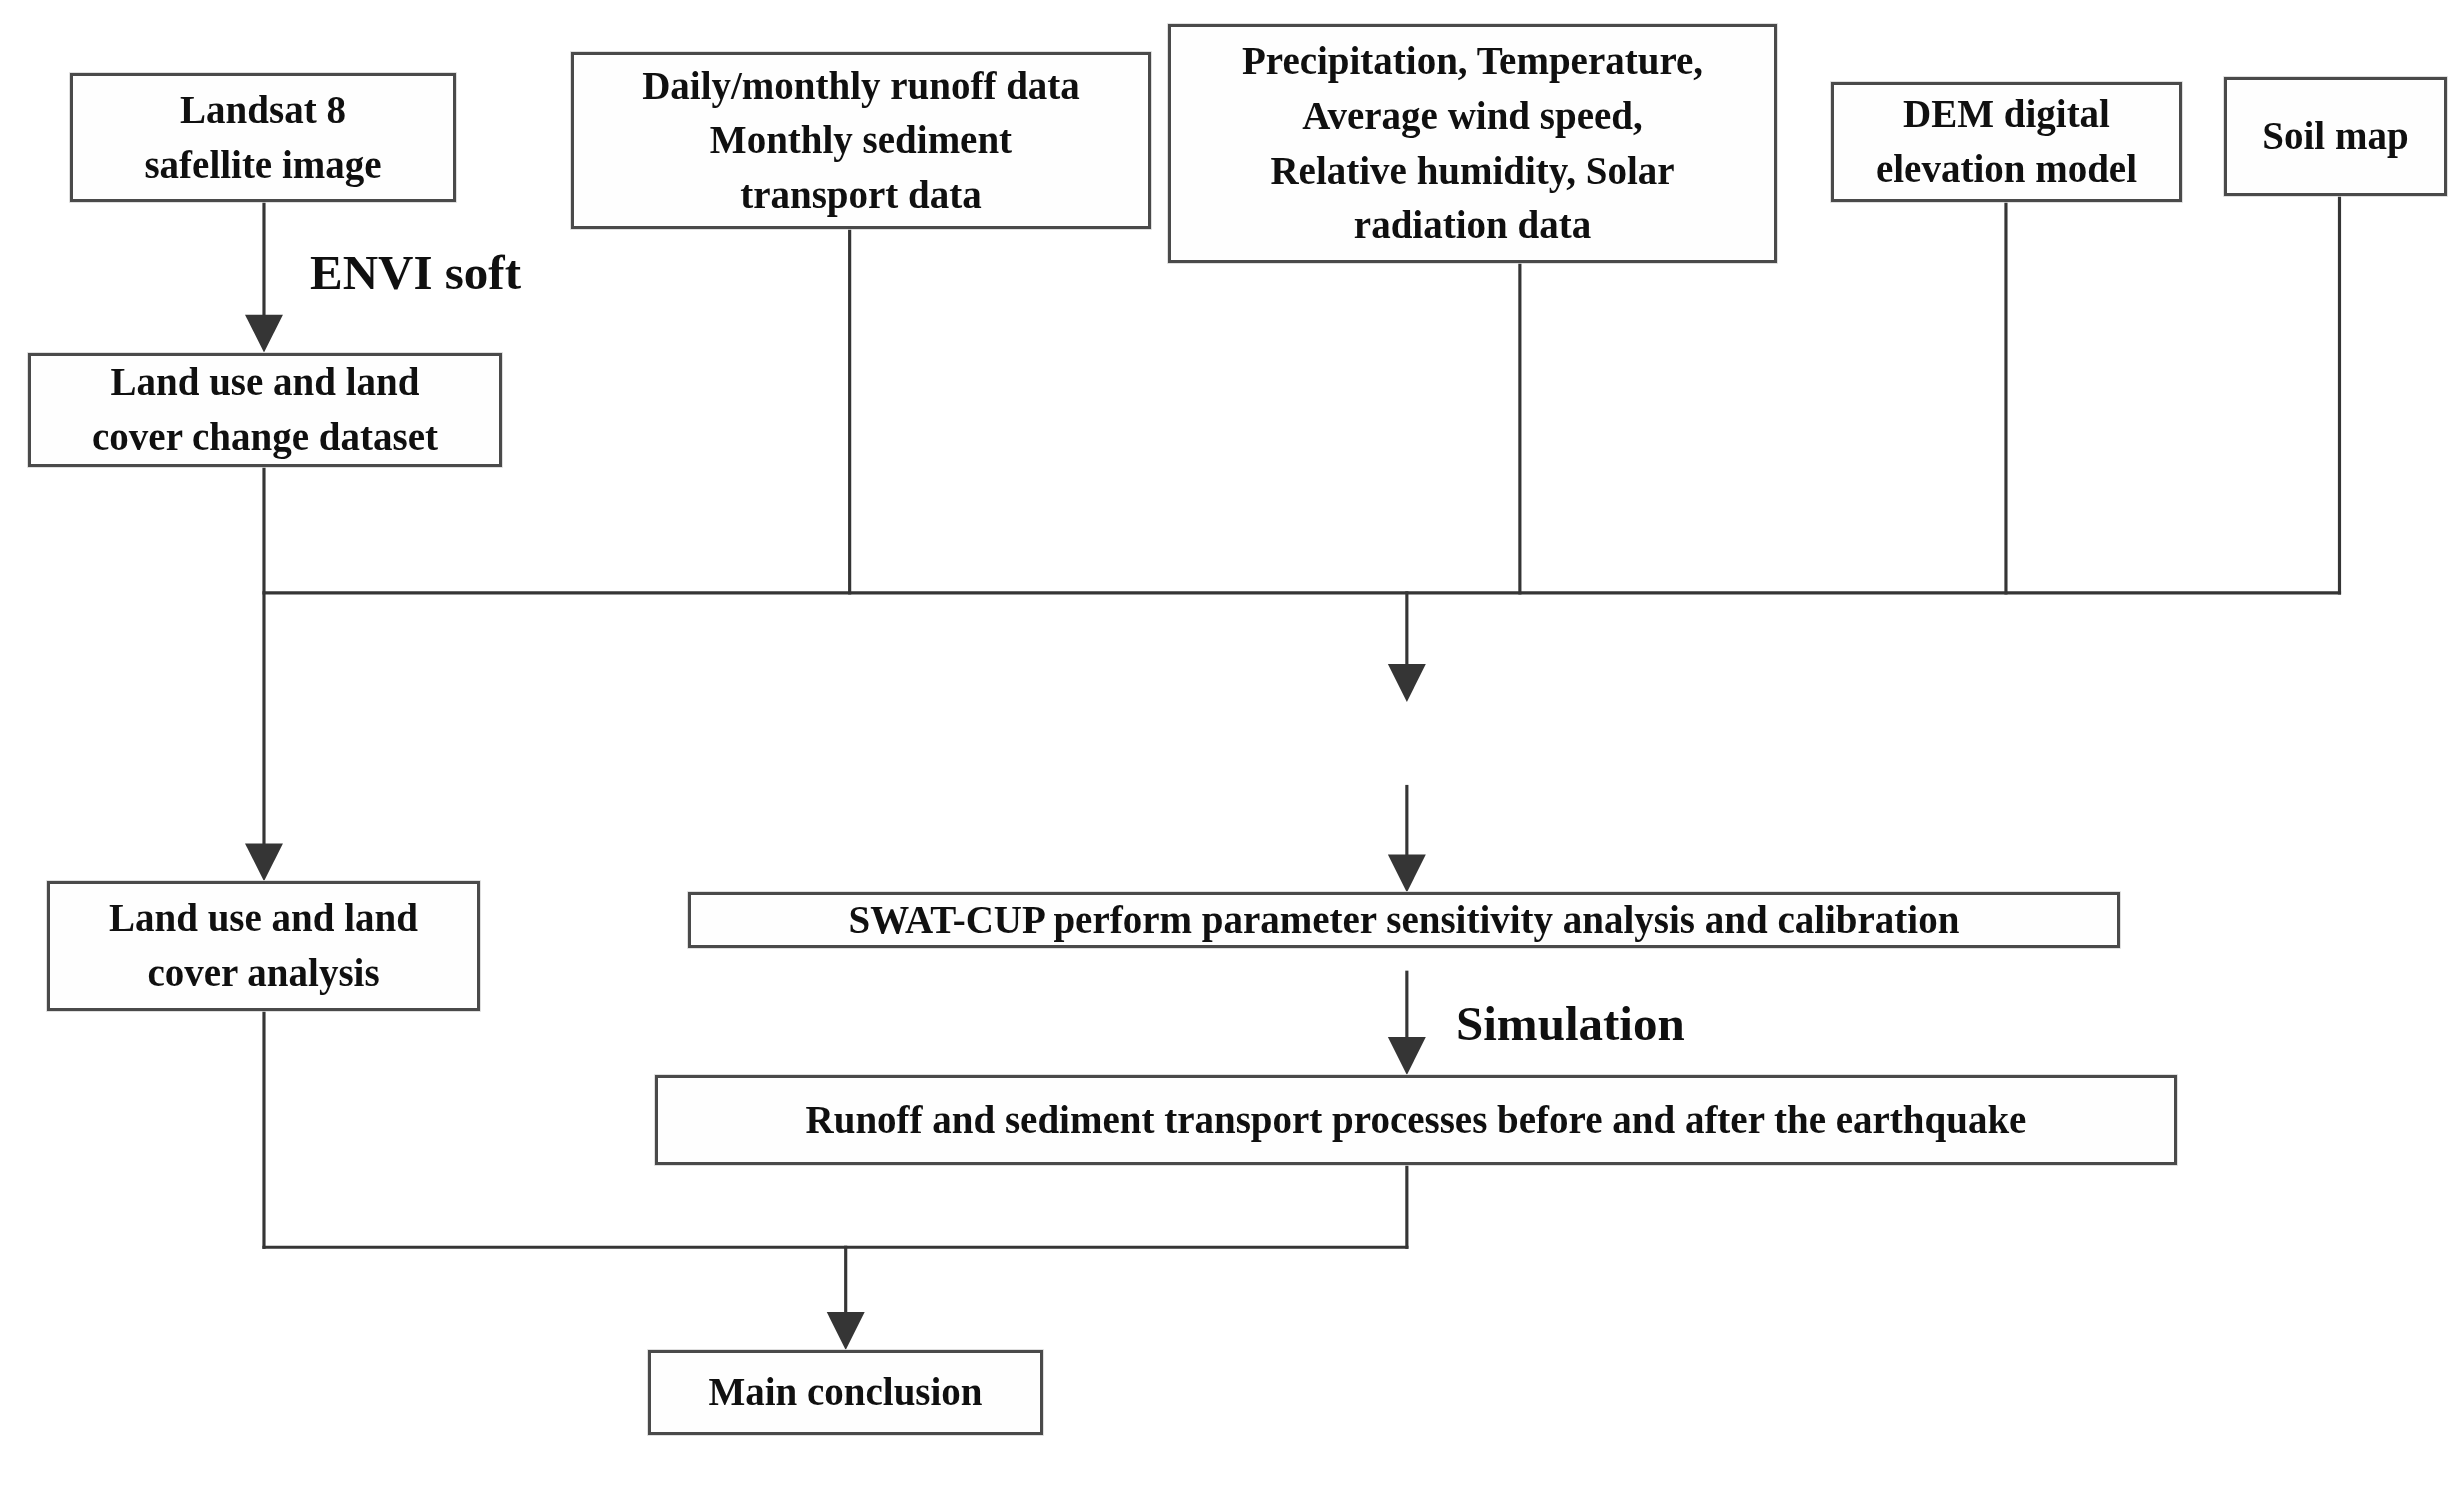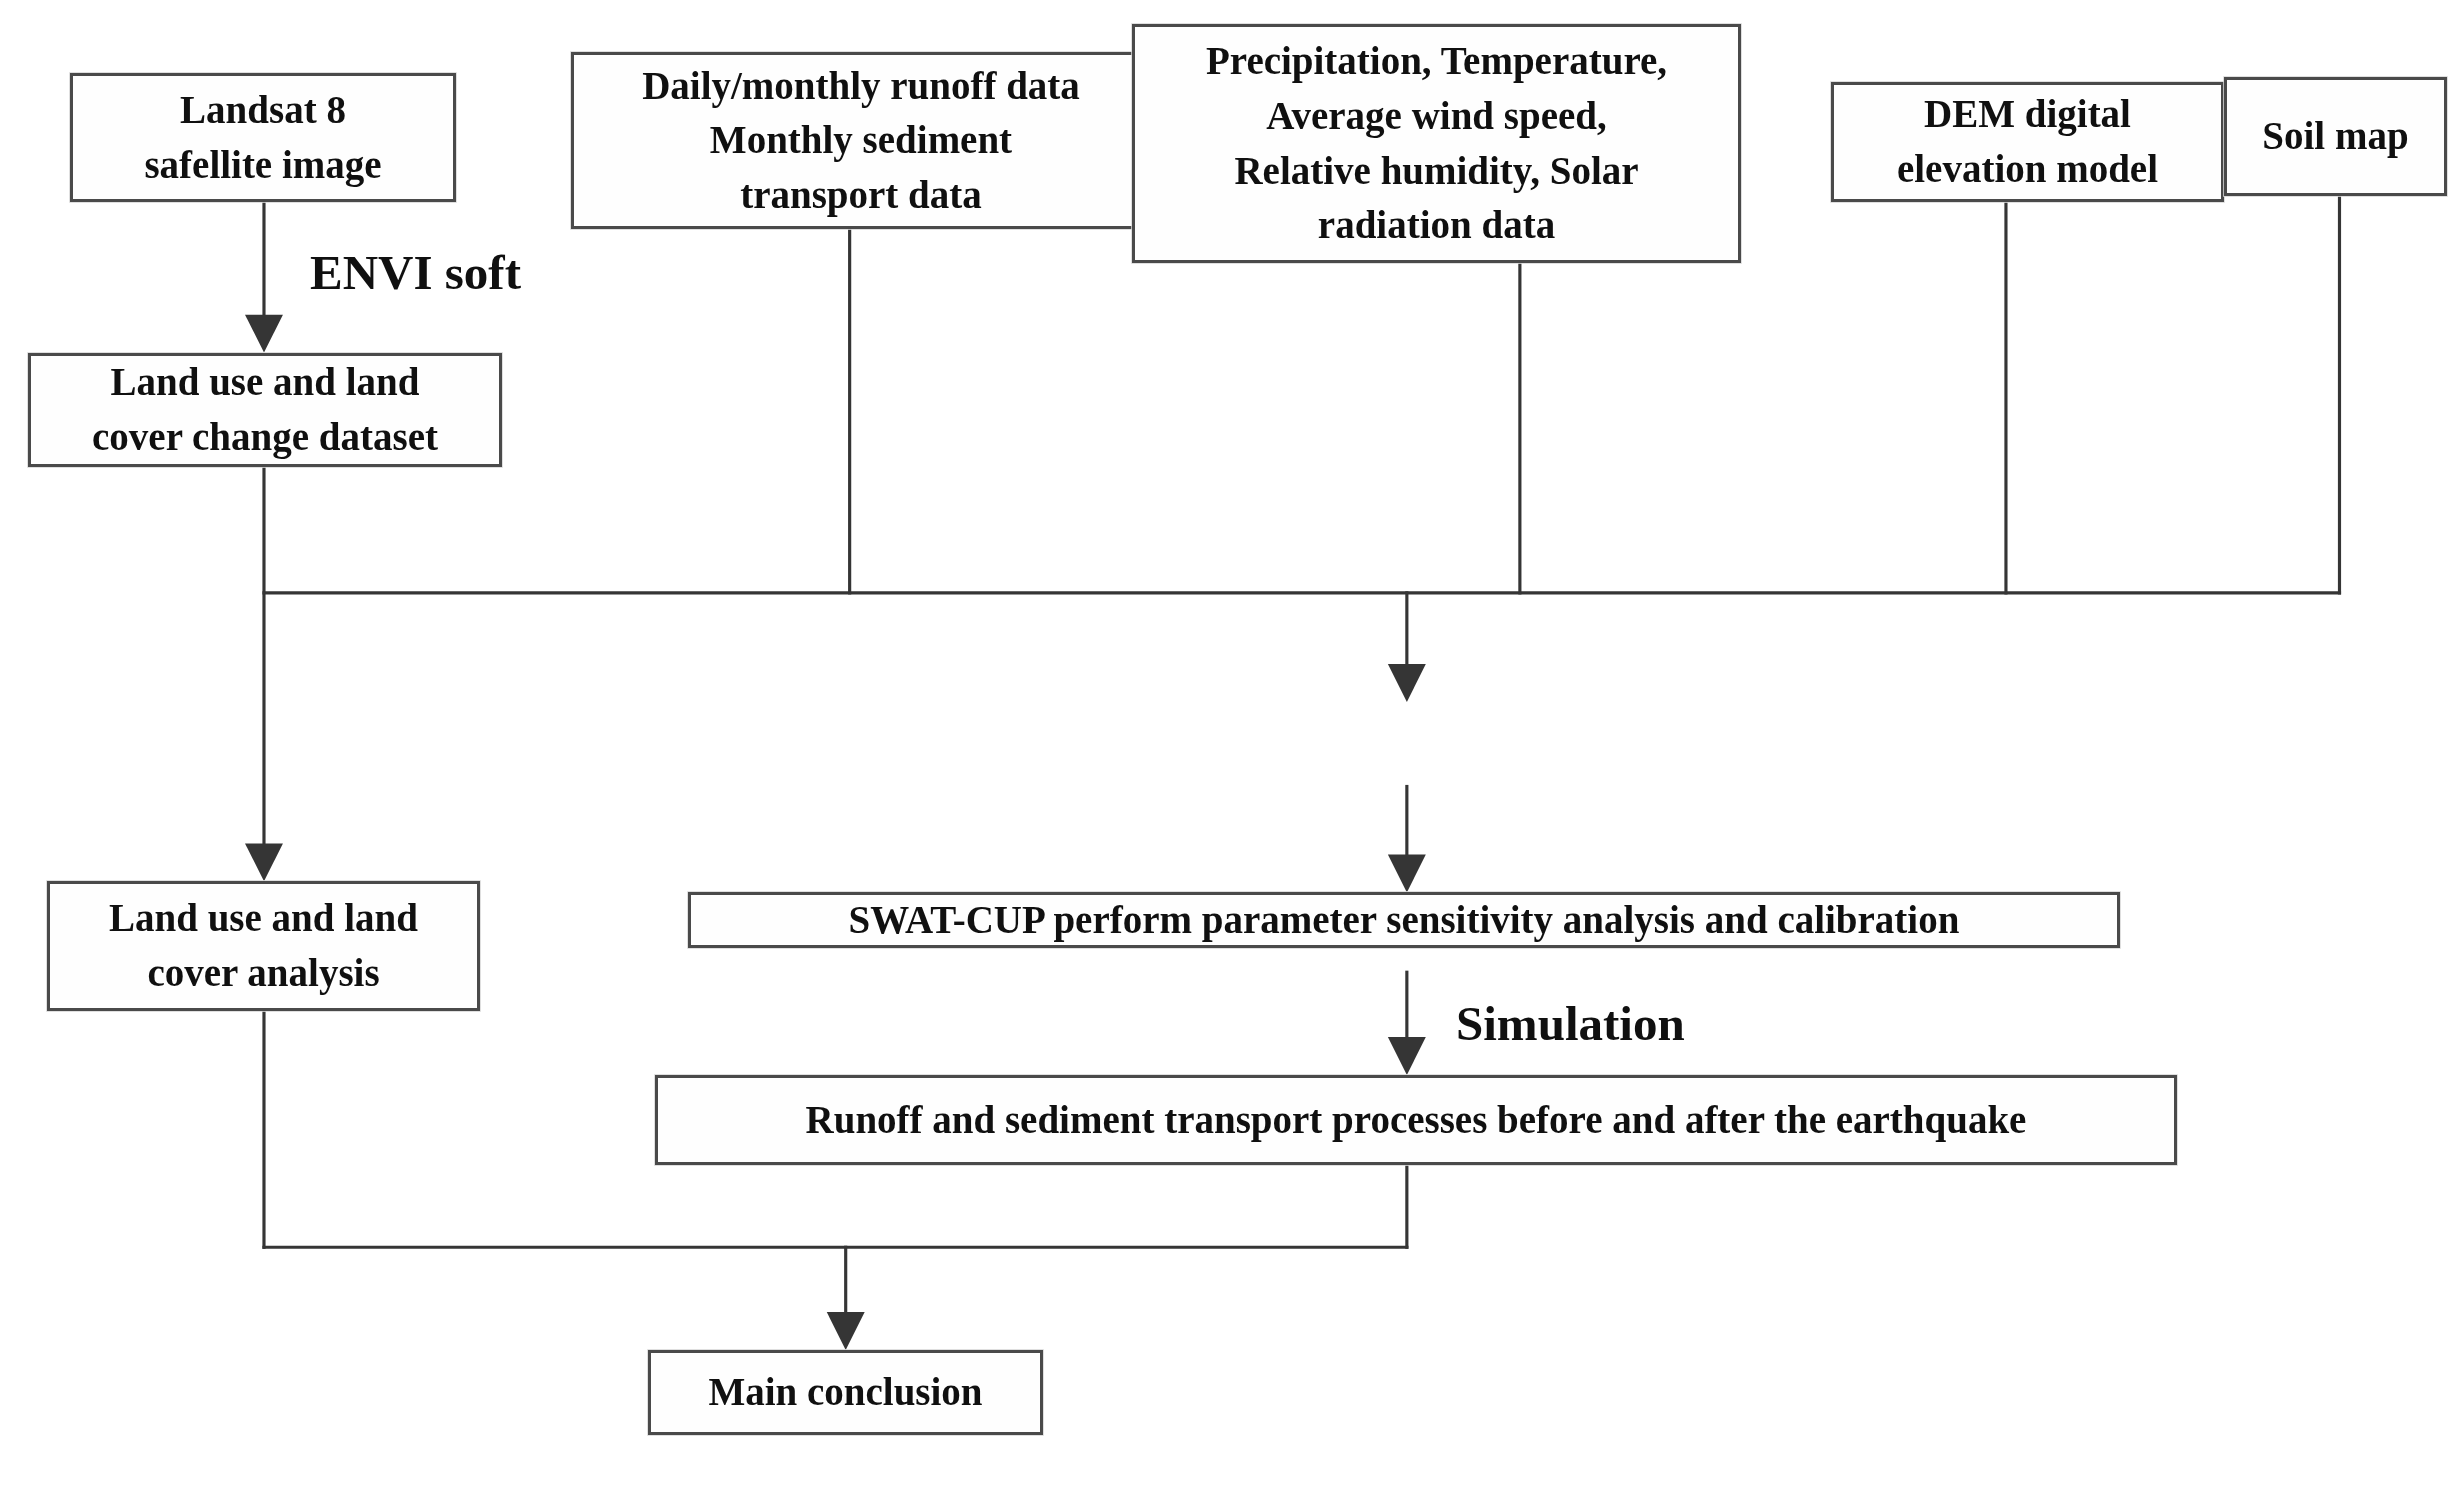--- a/index.html
+++ b/index.html
@@ -93,7 +93,7 @@
 transport data</span>
   </div>
 
-  <div class="node" style="left:1132px;top:24px;width:609px;height:239px;">
+  <div class="node" style="left:1168px;top:24px;width:609px;height:239px;">
     <span class="label">Precipitation, Temperature,
 Average wind speed,
 Relative humidity, Solar

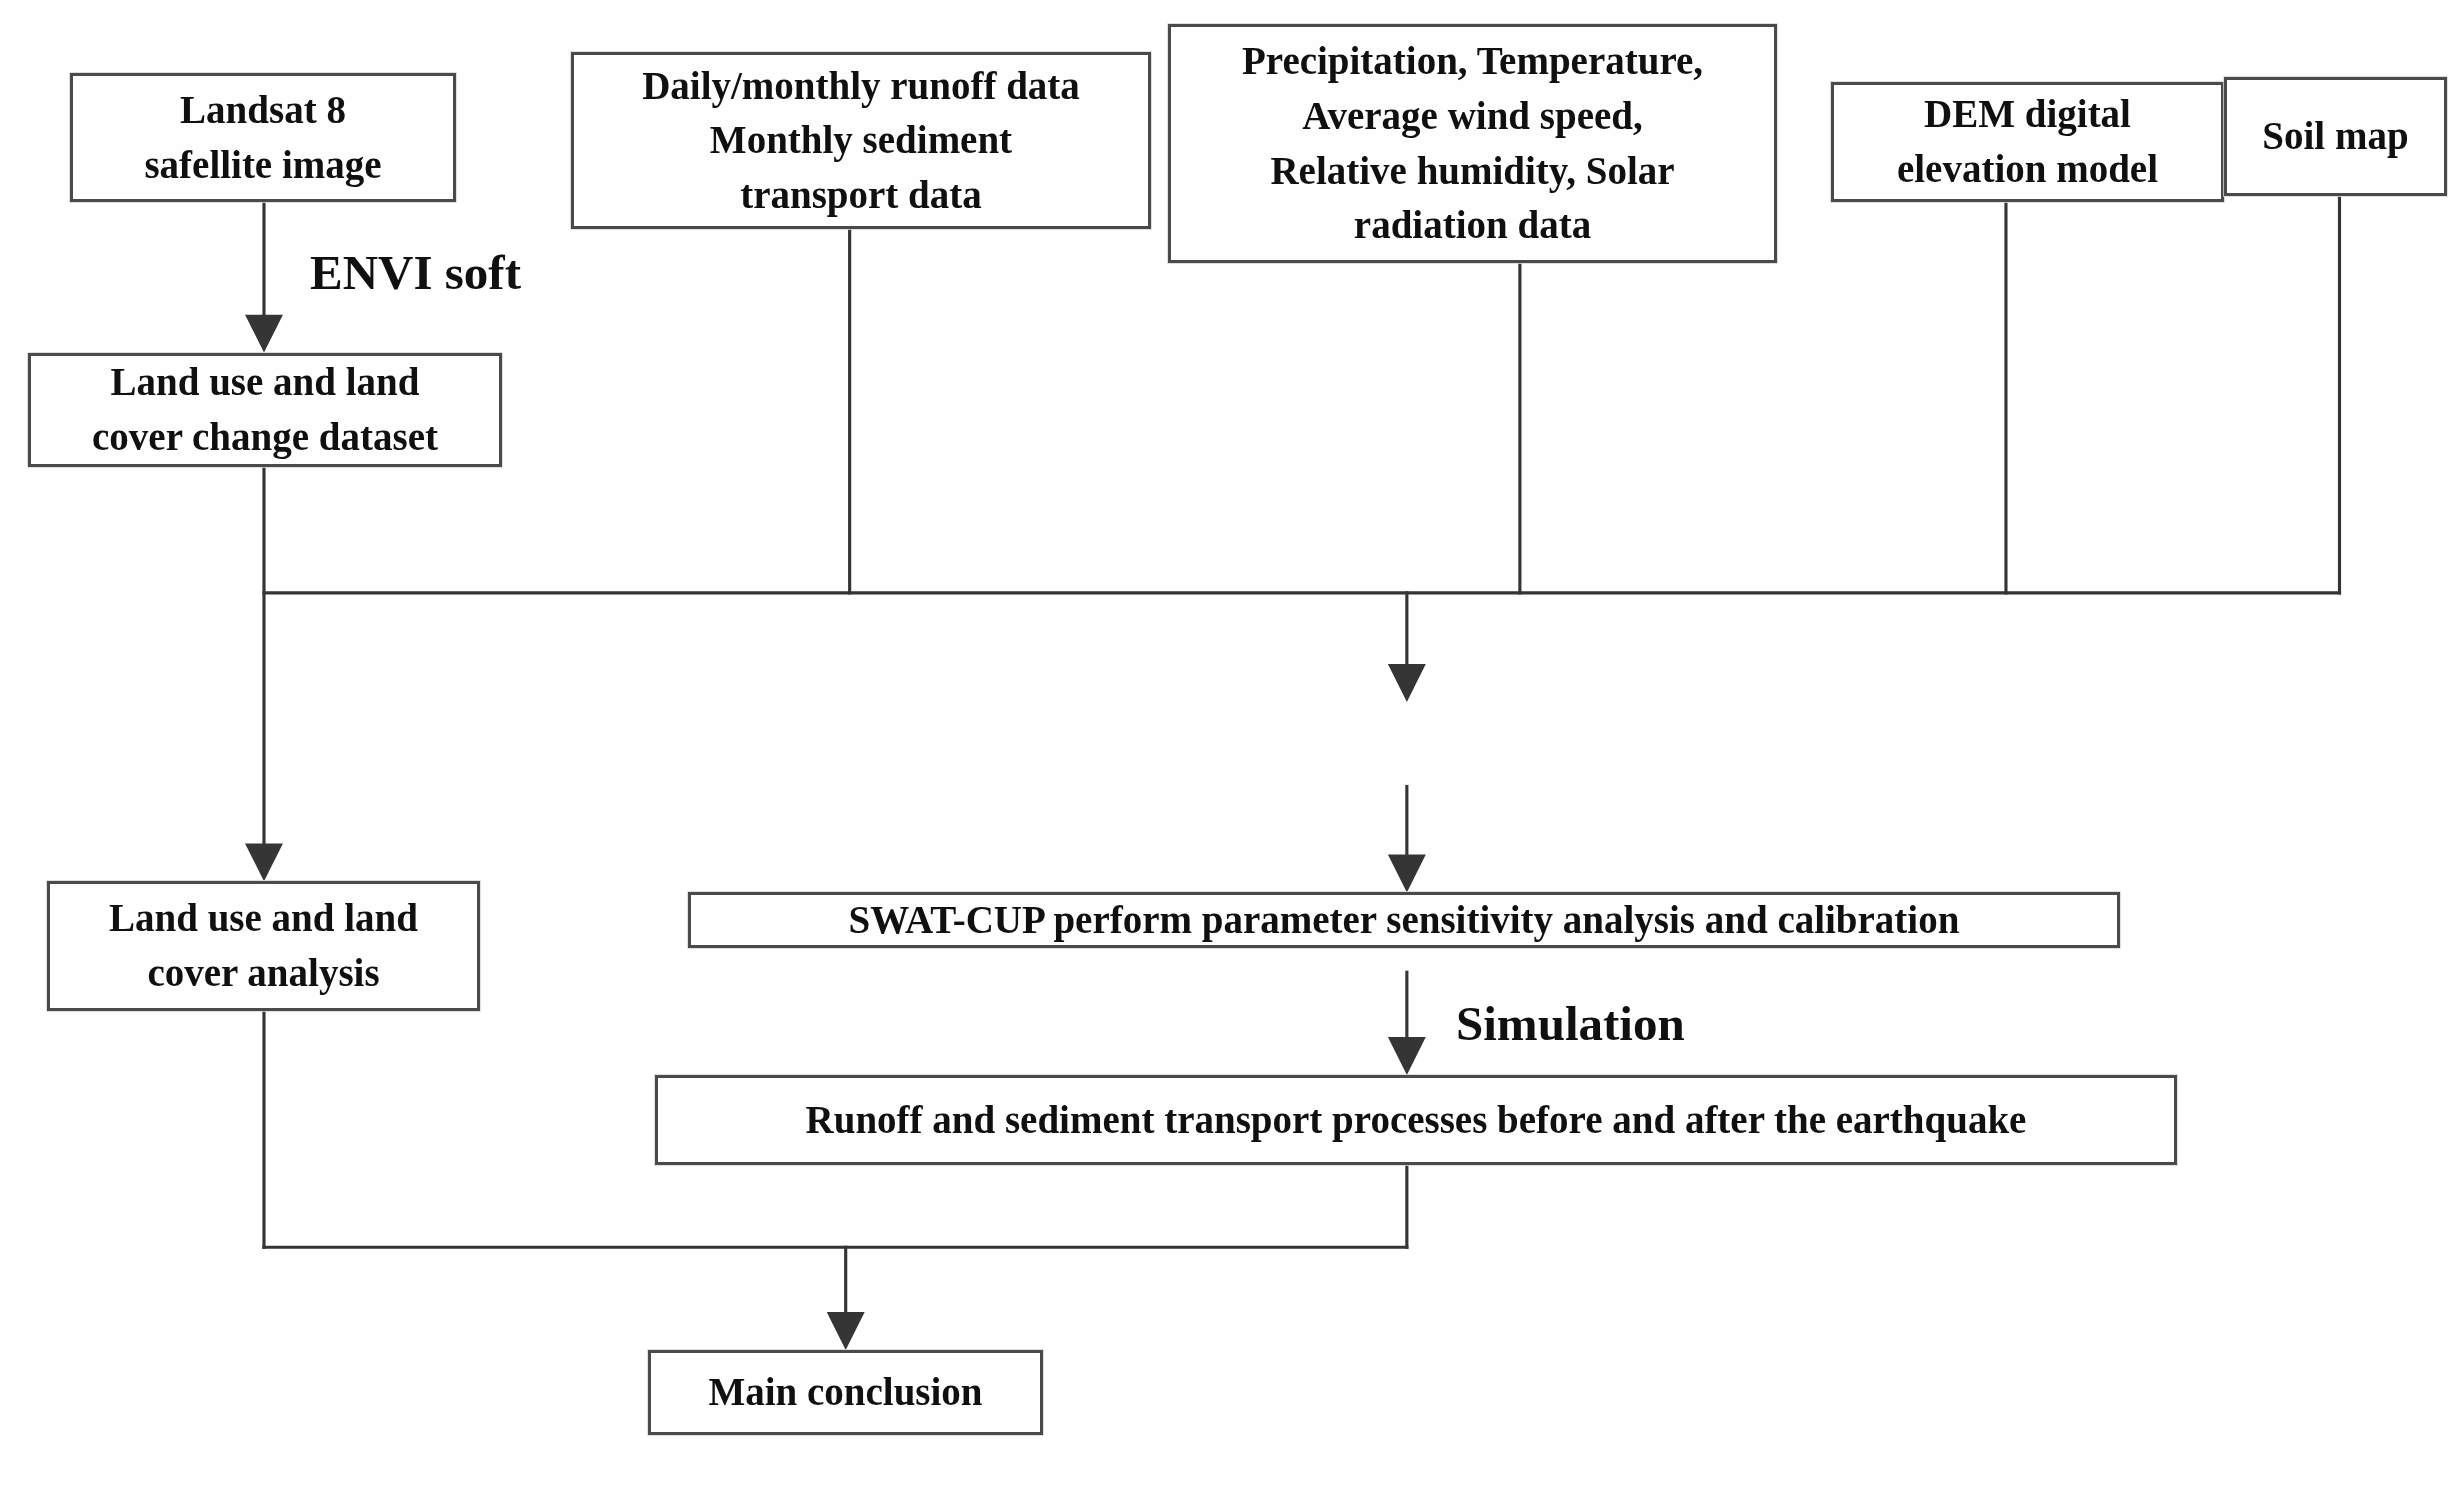--- a/index.html
+++ b/index.html
@@ -100,7 +100,7 @@
 radiation data</span>
   </div>
 
-  <div class="node" style="left:1831px;top:82px;width:393px;height:120px;">
+  <div class="node" style="left:1831px;top:82px;width:351px;height:120px;">
     <span class="label">DEM digital
 elevation model</span>
   </div>

